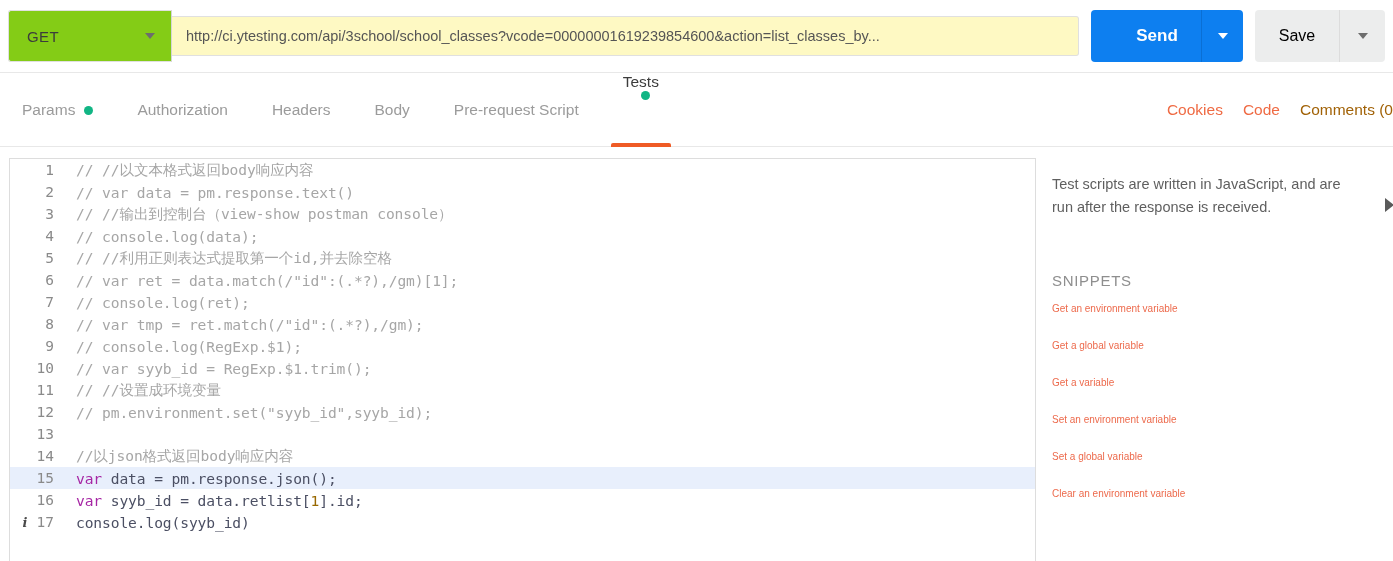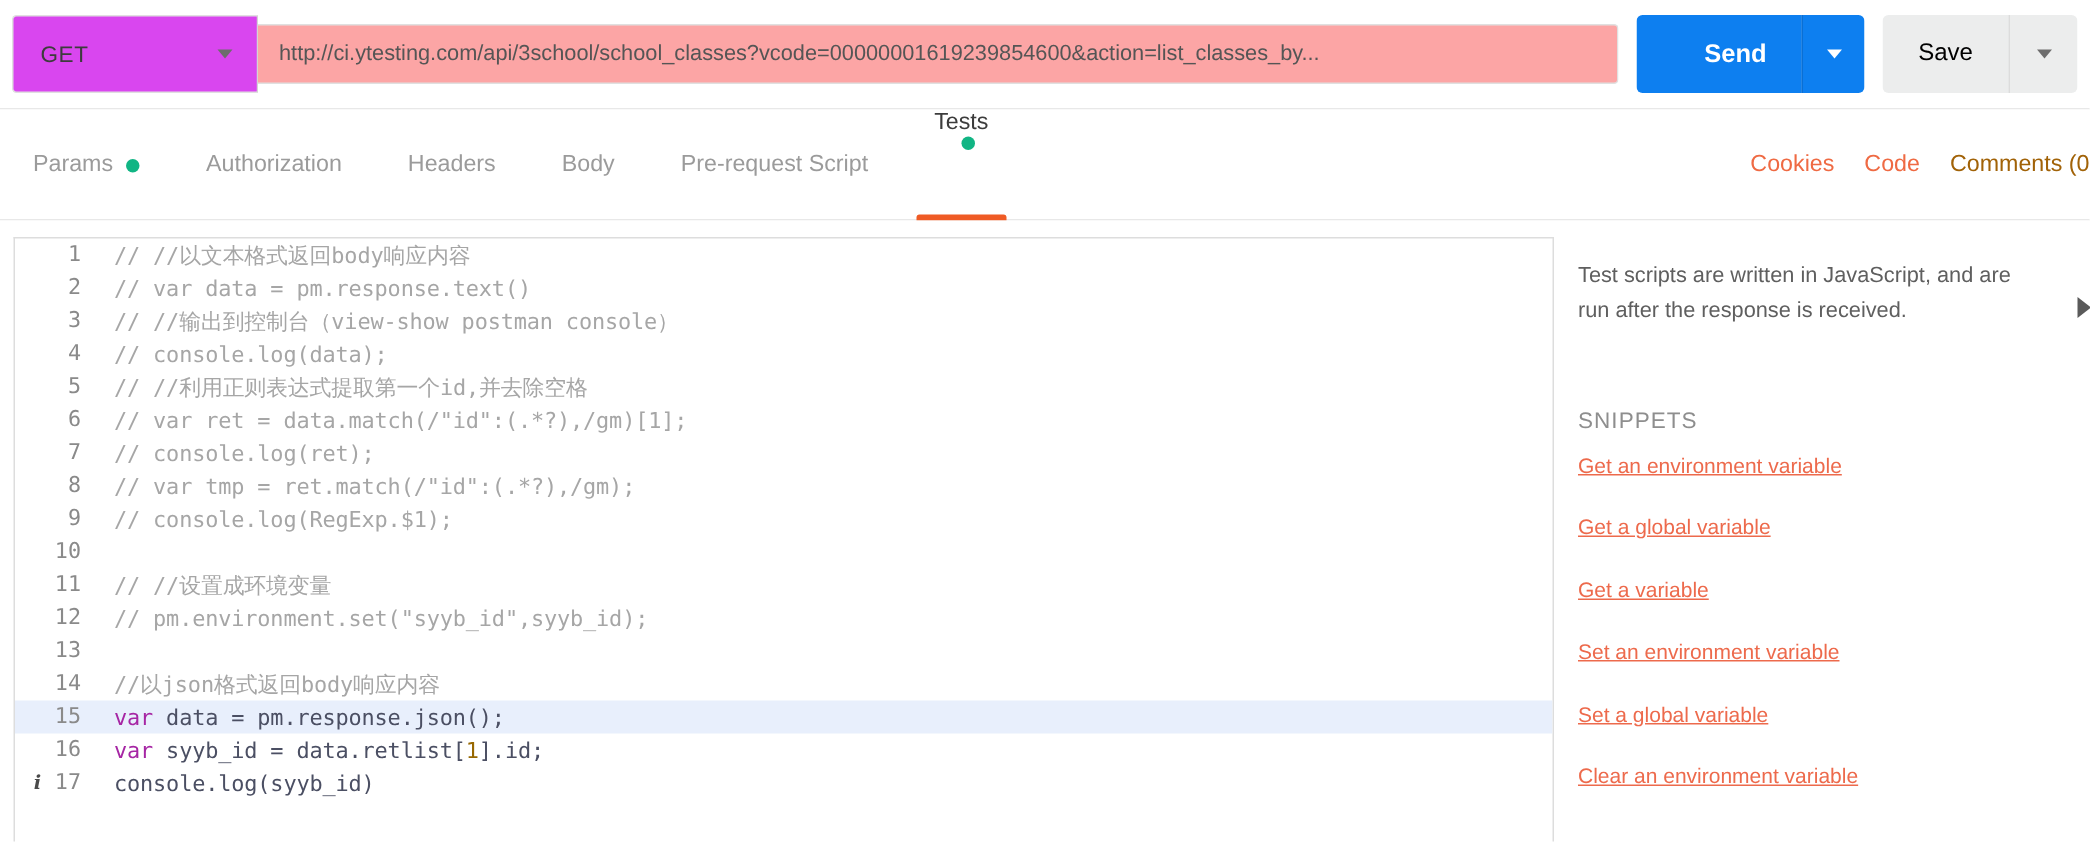--- a/index.html
+++ b/index.html
@@ -30,7 +30,7 @@
   .method-select {
     width: 164px;
     height: 52px;
-    background: #d946ef;
+    background: #84cc16;
     border: 1px solid #e0e0e0;
     border-right: 1px solid #d4d4d4;
     border-radius: 3px 0 0 3px;

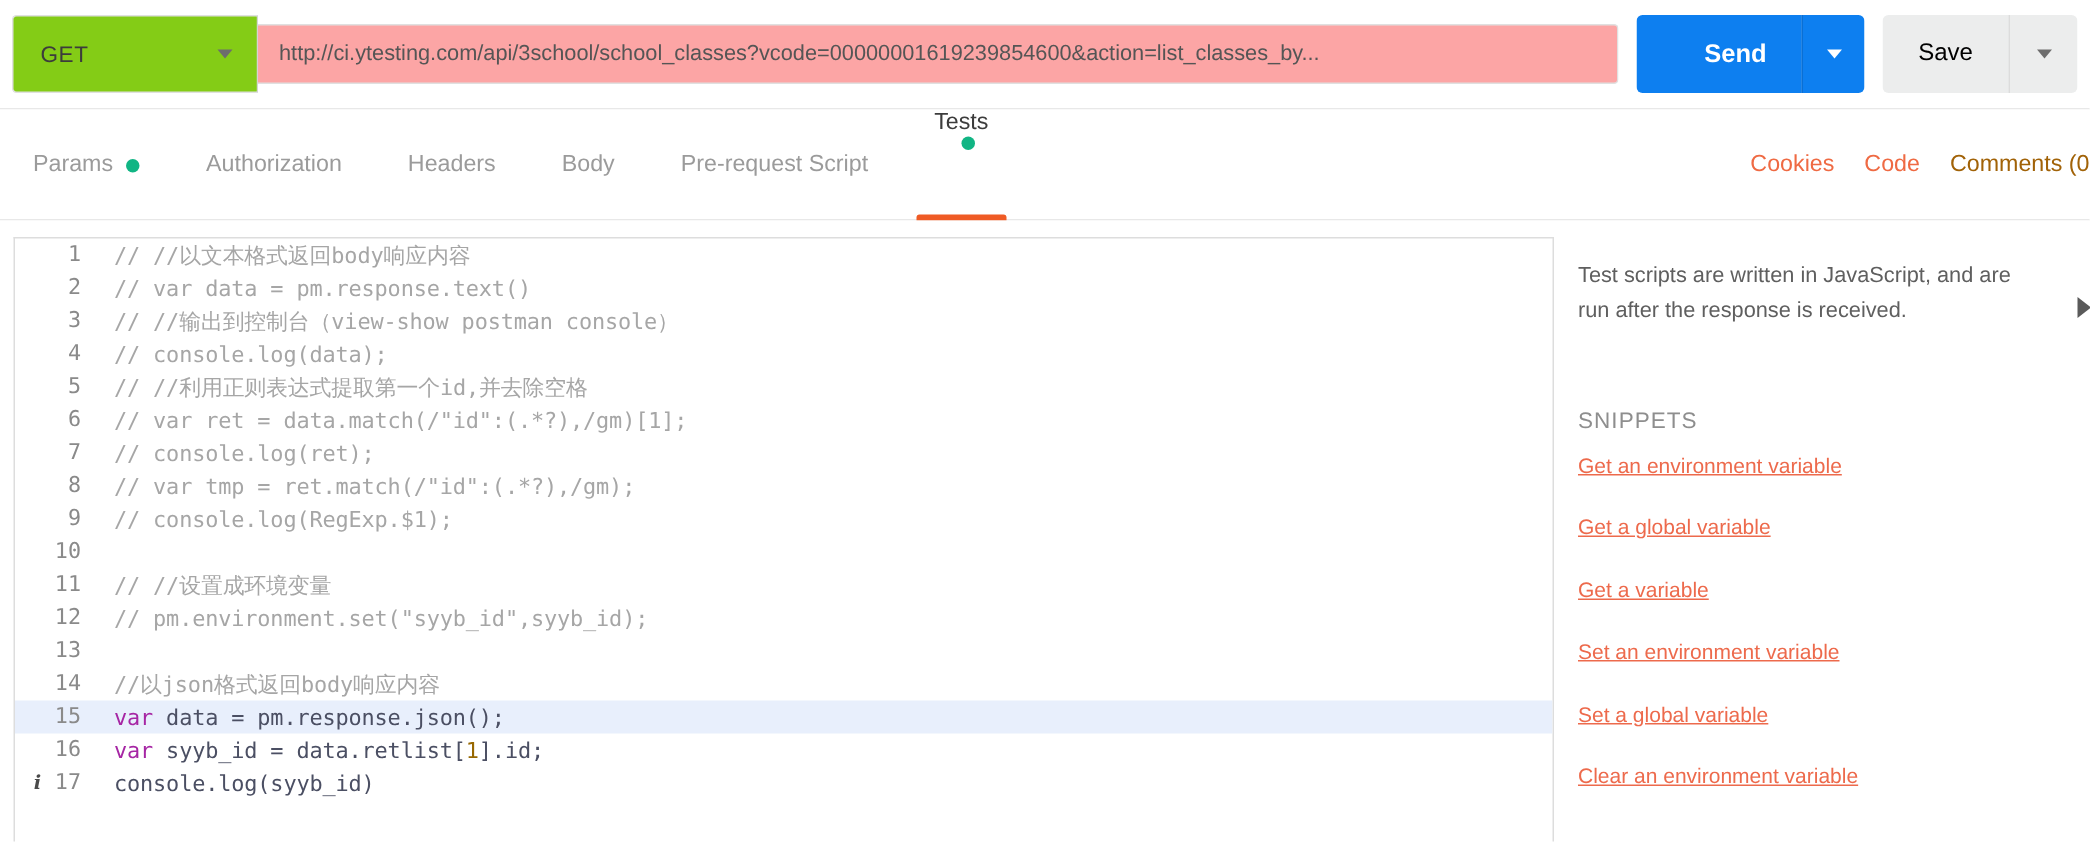--- a/index.html
+++ b/index.html
@@ -56,7 +56,7 @@
   .url-input {
     flex: 1 1 auto;
     height: 40px;
-    background: #fca5a5;
+    background: #fef9c3;
     border: 1px solid #e0e0e0;
     border-left: none;
     border-radius: 0 3px 3px 0;

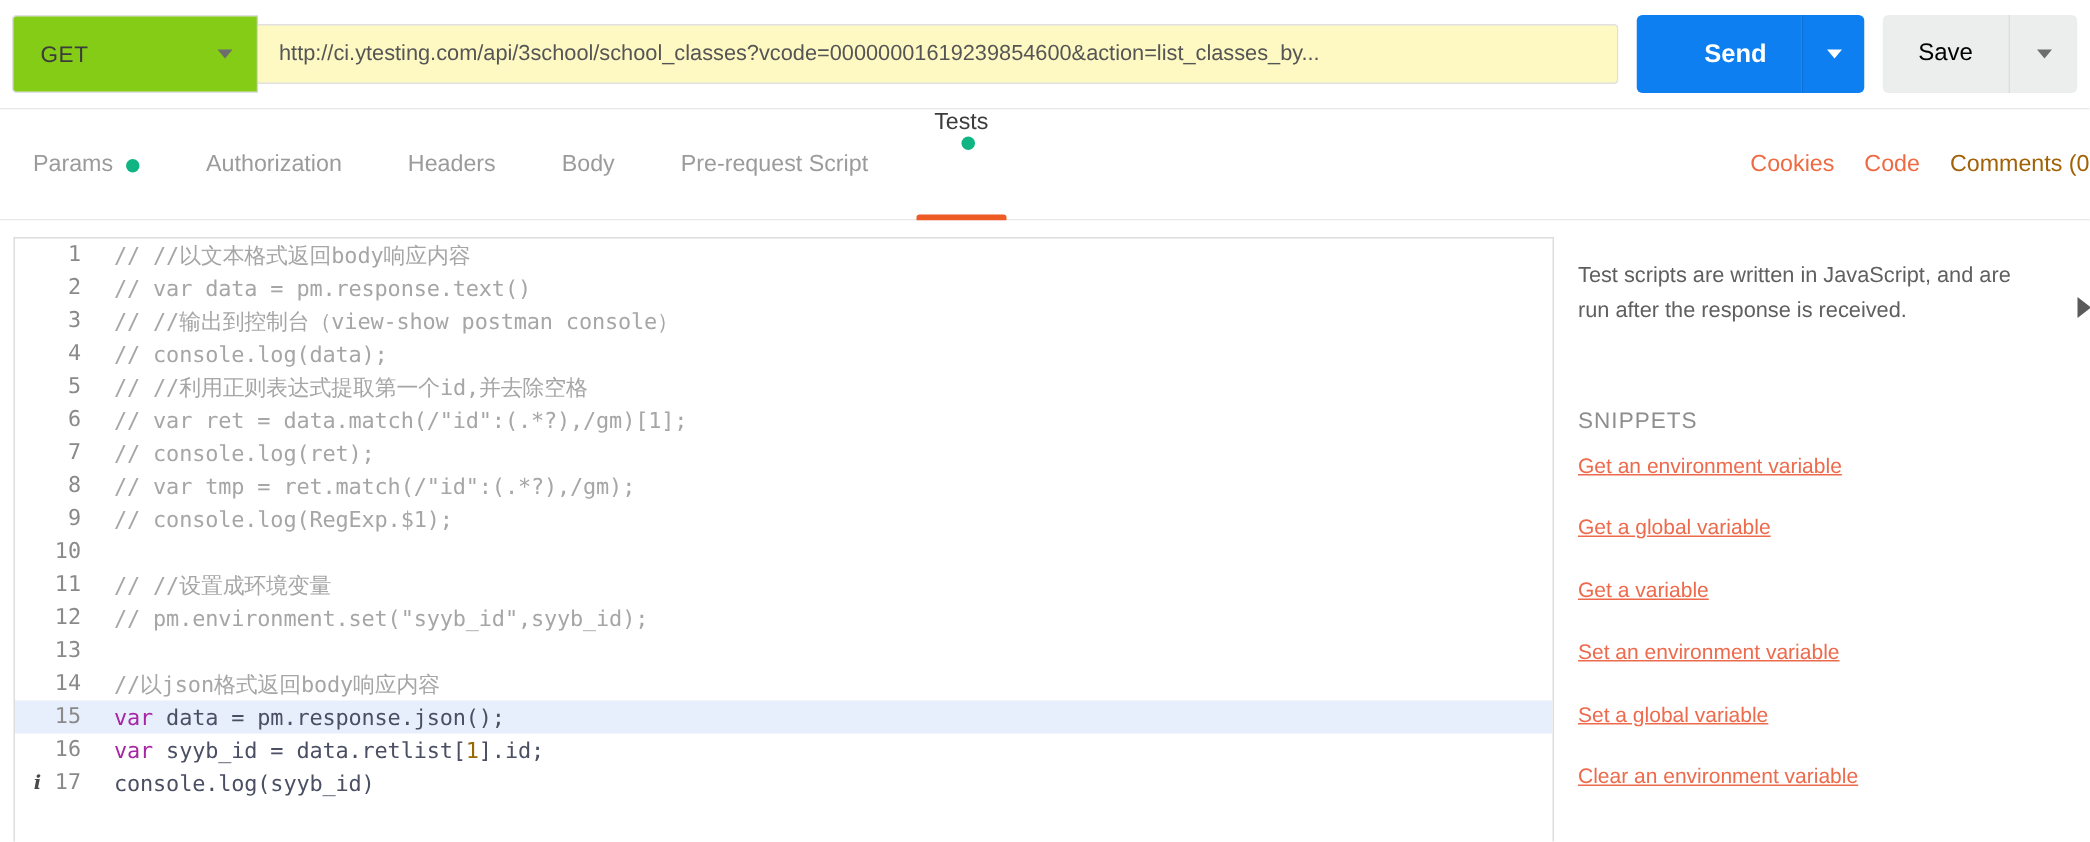--- a/index.html
+++ b/index.html
@@ -280,13 +280,12 @@
   }
   .snippet-list { margin-top: 14px; }
   .snippet {
-    font-size: 14px;
+    font-size: 10px;
     color: #ed6a4c;
     cursor: pointer;
     margin-bottom: 26px;
     line-height: 1.1;
     white-space: nowrap;
-    text-decoration: underline;
   }
   .panel-toggle {
     position: absolute;

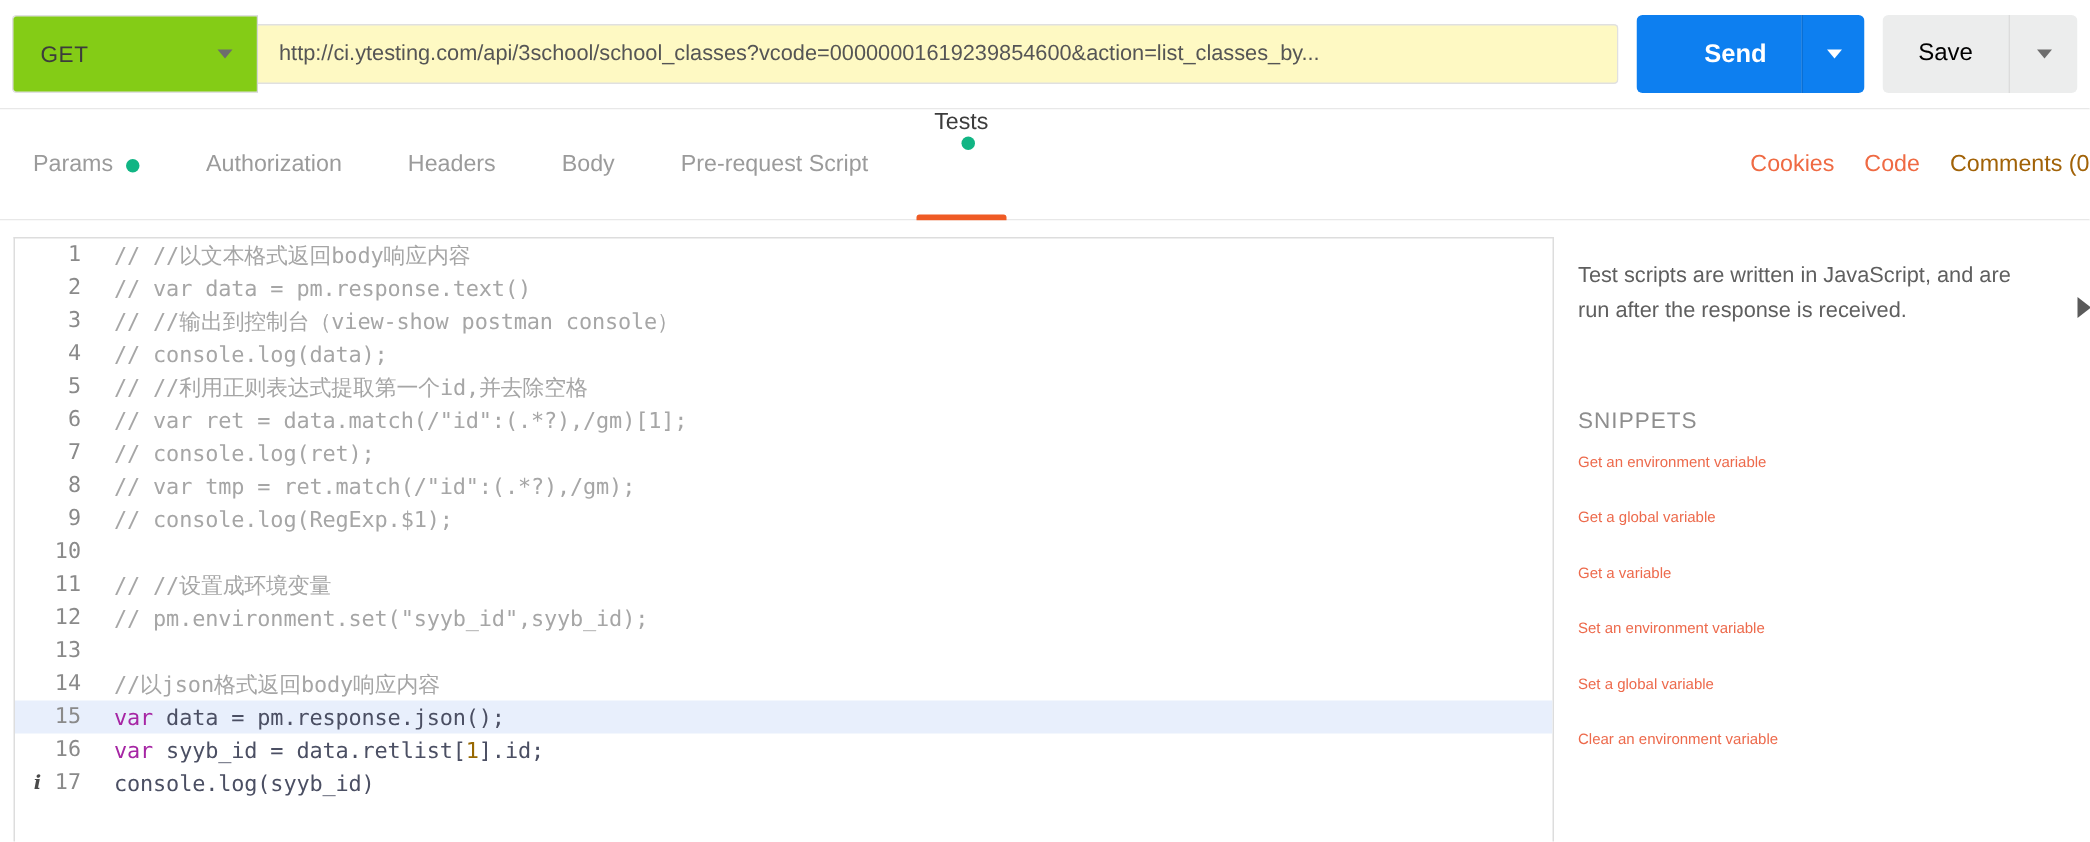--- a/index.html
+++ b/index.html
@@ -404,6 +404,7 @@
         </div>
         <div class="code-line">
           <span class="ln">10</span>
+          <span class="code-txt"><span class="c-comment">// var syyb_id = RegExp.$1.trim();</span></span>
         </div>
         <div class="code-line">
           <span class="ln">11</span>

